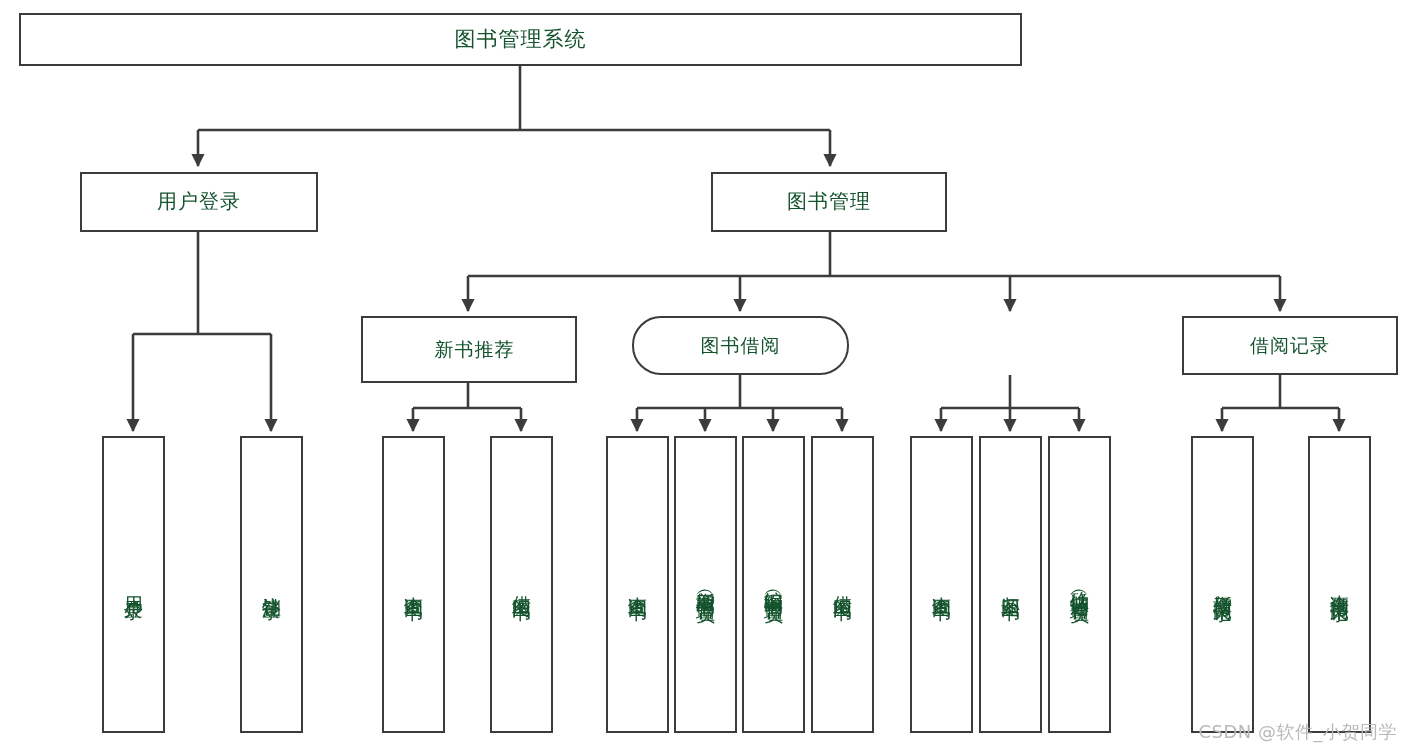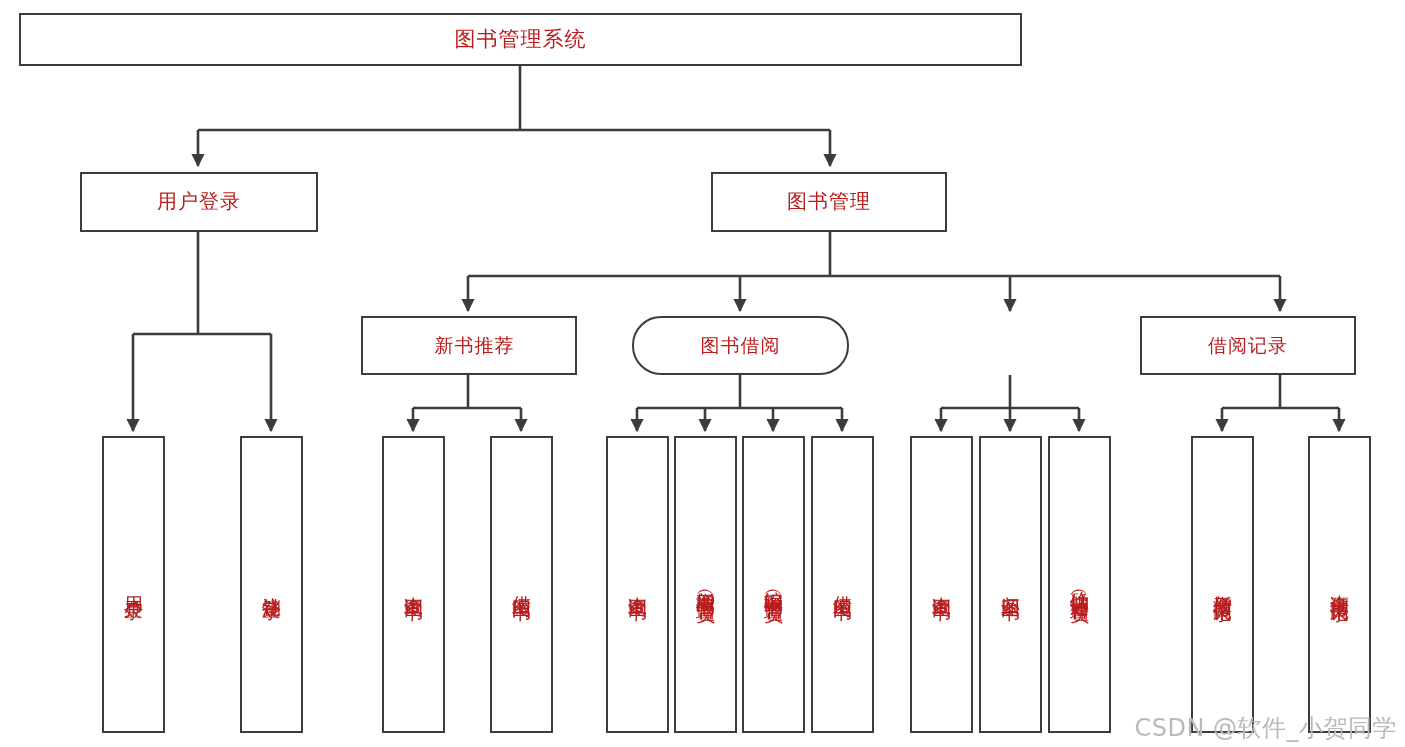--- a/index.html
+++ b/index.html
@@ -35,7 +35,7 @@
     justify-content:center;
     text-align:center;
     line-height:1.18;
-    color:#b91c1c;
+    color:#14532d;
     z-index:2;
   }
   .node.root{

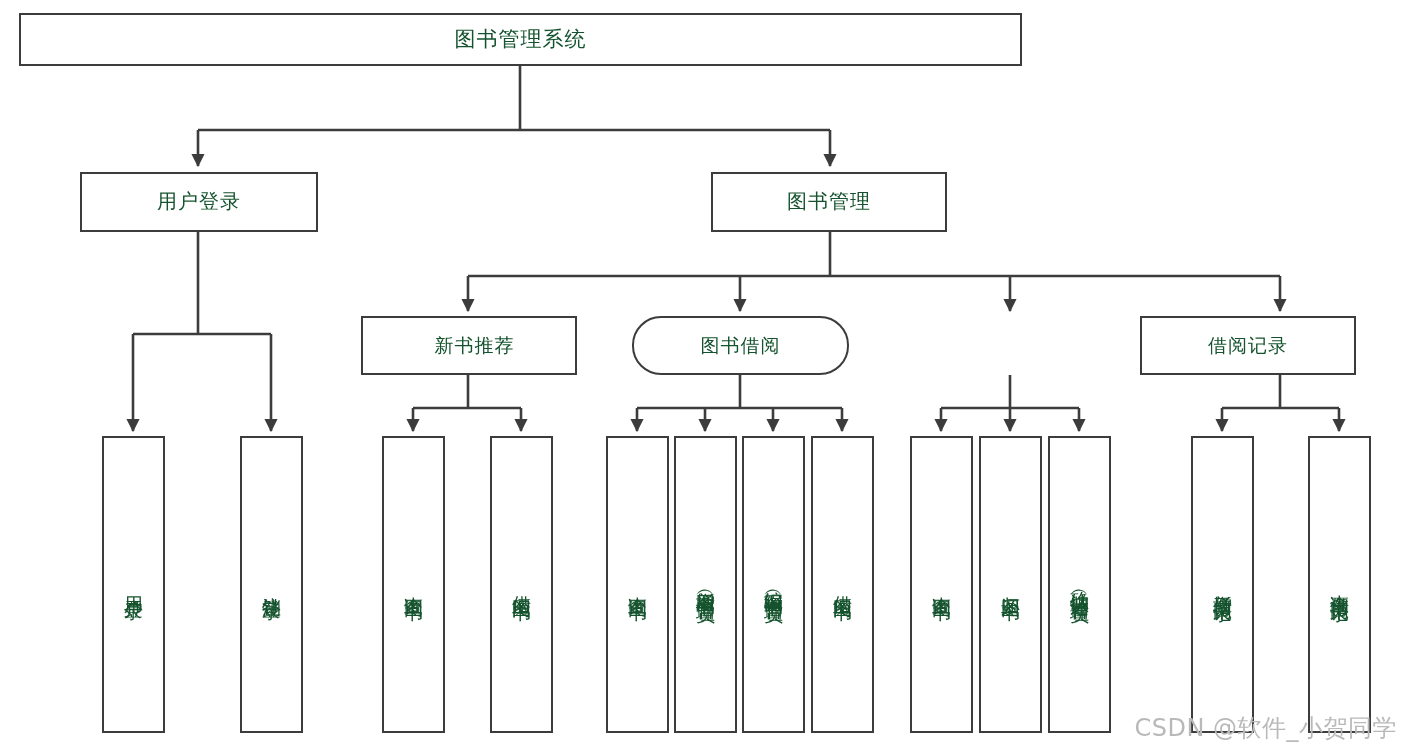--- a/index.html
+++ b/index.html
@@ -146,7 +146,7 @@
     <span>图书管理</span>
   </div>
 
-  <div class="node lvl2" style="left:361px;top:316px;width:216px;height:59px;padding-left:11px;">
+  <div class="node lvl2" style="left:361px;top:316px;width:216px;height:67px;padding-left:11px;">
     <span>新书推荐</span>
   </div>
 

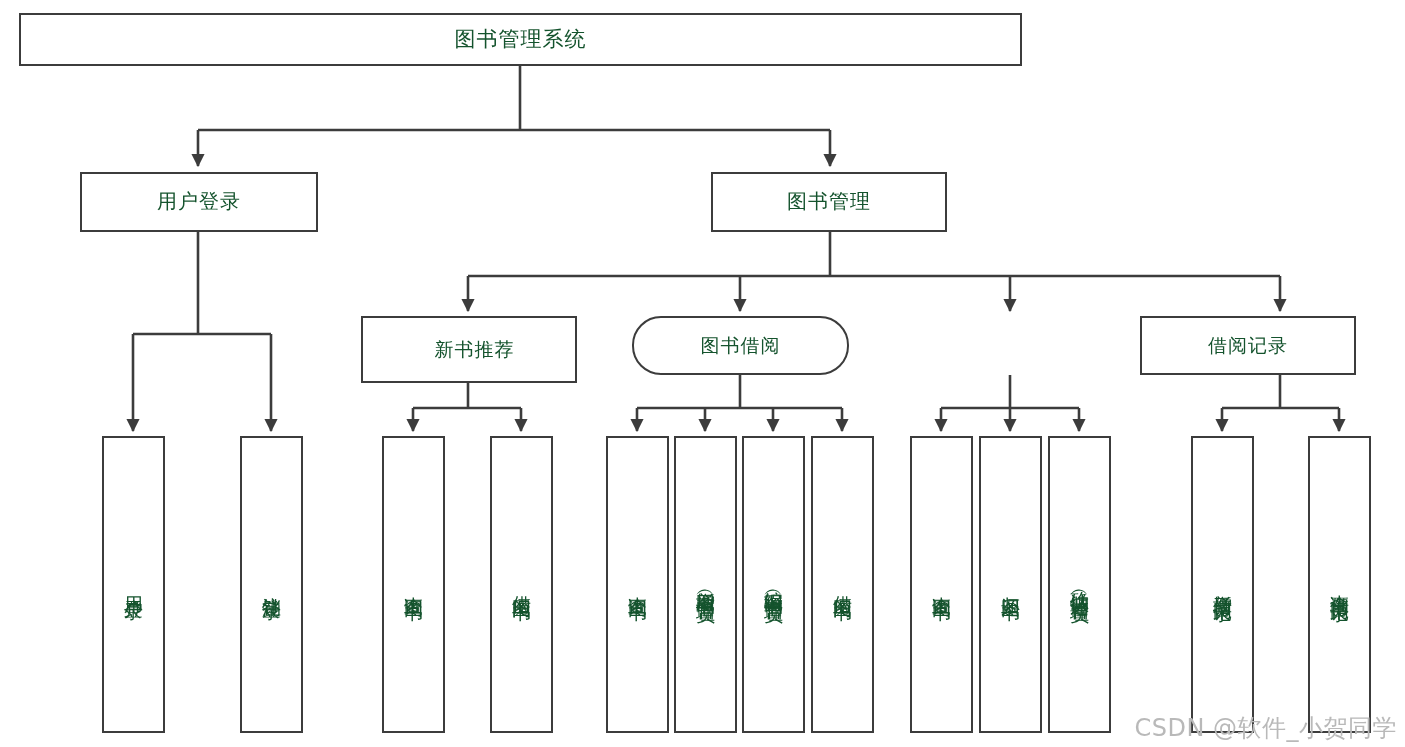--- a/index.html
+++ b/index.html
@@ -155,7 +155,7 @@
   </div>
 
 
-  <div class="node lvl2" style="left:1140px;top:316px;width:216px;height:59px;">
+  <div class="node lvl2" style="left:1182px;top:316px;width:216px;height:59px;">
     <span>借阅记录</span>
   </div>
 

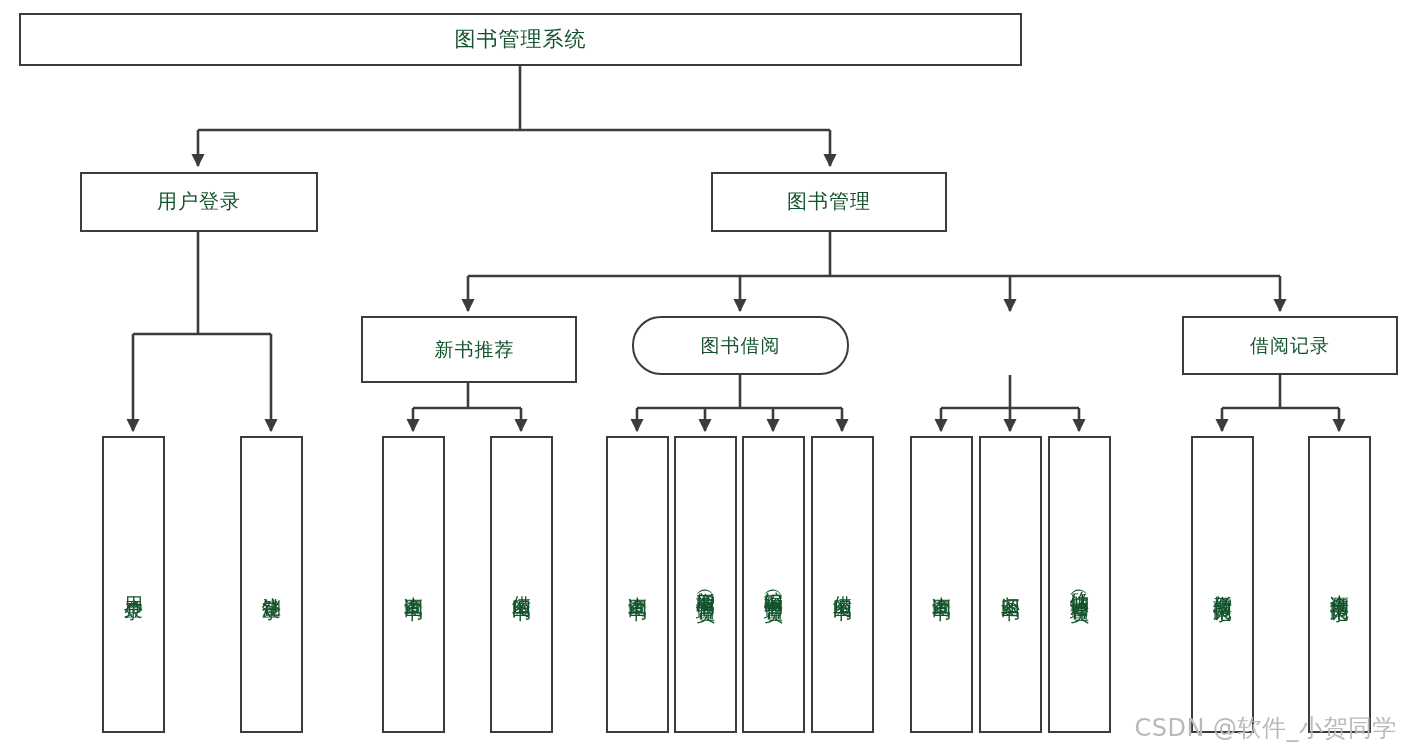--- a/index.html
+++ b/index.html
@@ -72,7 +72,7 @@
     position:absolute;
     right:8px;
     bottom:3px;
-    font-size:24px;
+    font-size:18px;
     color:#b9b9b9;
     white-space:nowrap;
     z-index:5;

